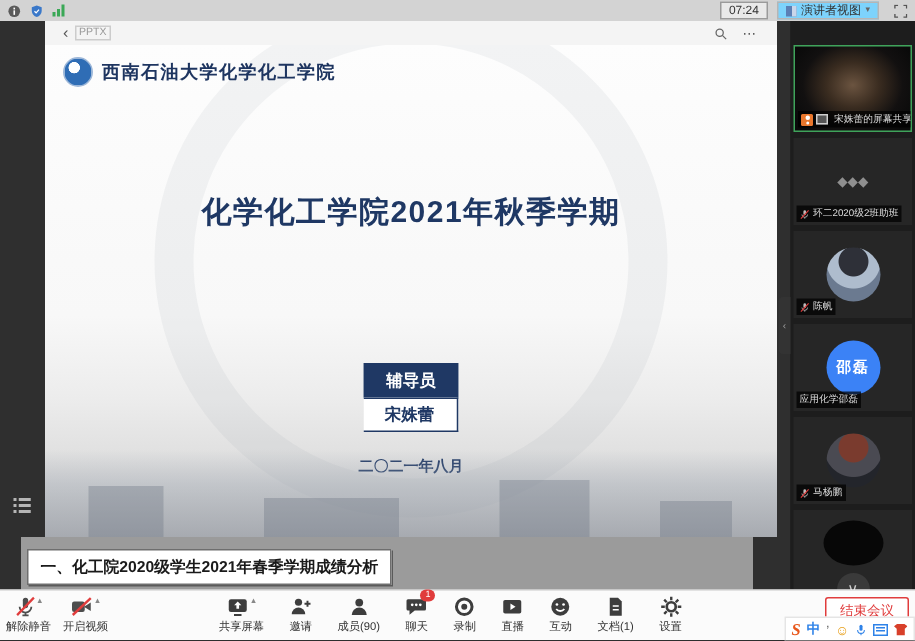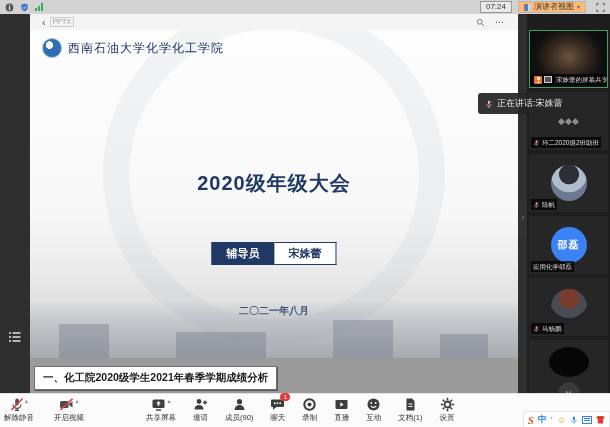--- a/index.html
+++ b/index.html
@@ -13,7 +13,7 @@
   .sig{display:flex;align-items:flex-end;gap:1px;height:8px;}
   .sig i{display:block;width:2px;background:#3aa856;}
   .timebox{border:1px solid #9a9a9a;background:#e9e9e9;font-size:8px;color:#333;padding:0 5px;line-height:10px;}
-  .viewbtn{display:flex;align-items:center;gap:3px;border:1px solid #b5b5b5;background:#fdba74;
+  .viewbtn{display:flex;align-items:center;gap:3px;border:1px solid #b5b5b5;background:#7dd3fc;
            font-size:8px;color:#333;padding:0 5px;line-height:10px;}
   .viewicon{width:7px;height:7px;background:#5b7fb5;display:inline-block;position:relative;}
   .viewicon:after{content:"";position:absolute;right:0;top:0;width:3px;height:7px;background:#c9d6ea;}

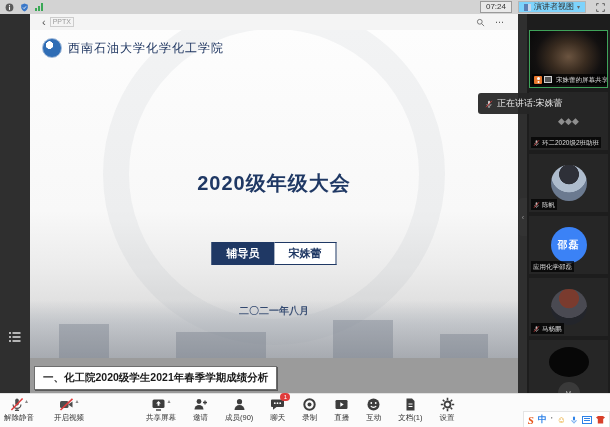--- a/index.html
+++ b/index.html
@@ -35,7 +35,7 @@
   .uni-logo{width:18px;height:18px;border-radius:50%;
             background:radial-gradient(circle at 36% 34%,#ffffff 0 22%,#2f6db5 24% 100%);
             border:1px solid #9db7d8;}
-  .uni-name{font-size:12px;font-weight:normal;color:#1e3560;letter-spacing:1px;}
+  .uni-name{font-size:12px;font-weight:bold;color:#1e3560;letter-spacing:1px;}
   .slide-title{position:absolute;left:0;width:100%;text-align:center;font-size:20px;font-weight:bold;
                color:#1f3864;letter-spacing:1px;}
   .t1{top:98px;} .t2{top:140px;}

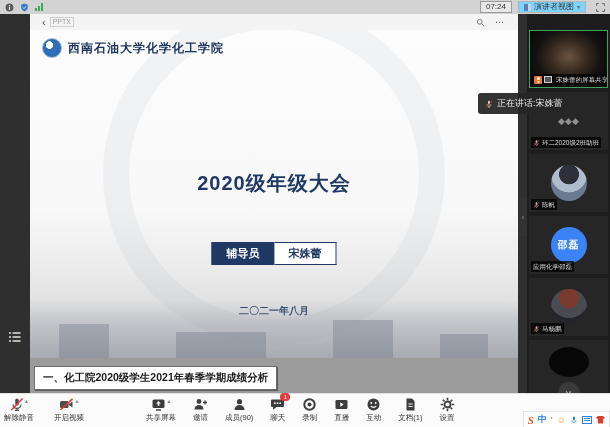--- a/index.html
+++ b/index.html
@@ -190,14 +190,6 @@
     </div>
   </div>
 
-  <div class="toast">
-    <svg width="8" height="8" viewBox="0 0 15 15">
-      <rect x="5.6" y="1.5" width="3.8" height="7" rx="1.9" fill="#cfcfcf"></rect>
-      <path d="M3.5 7.5a4 4 0 0 0 8 0M7.5 11.5v2M5.5 13.5h4" stroke="#cfcfcf" stroke-width="1.2" fill="none"></path>
-      <path d="M2 13.5L13 1.5" stroke="#e03c3c" stroke-width="1.6"></path>
-    </svg>
-    <span>正在讲话:宋姝蕾</span>
-  </div>
 
   <div class="sidebar">
     <div class="collapse-handle">‹</div>

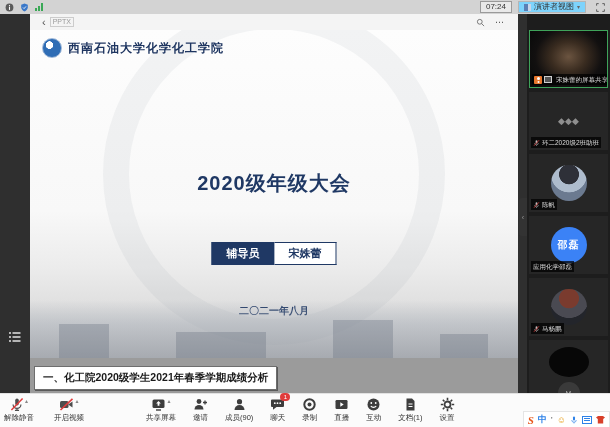--- a/index.html
+++ b/index.html
@@ -171,6 +171,7 @@
         <span class="uni-logo"></span>
         <span class="uni-name">西南石油大学化学化工学院</span>
       </div>
+      <div class="slide-title t1">化学化工学院2021年秋季学期</div>
       <div class="slide-title t2">2020级年级大会</div>
       <div class="role-table">
         <span class="role-cell">辅导员</span>

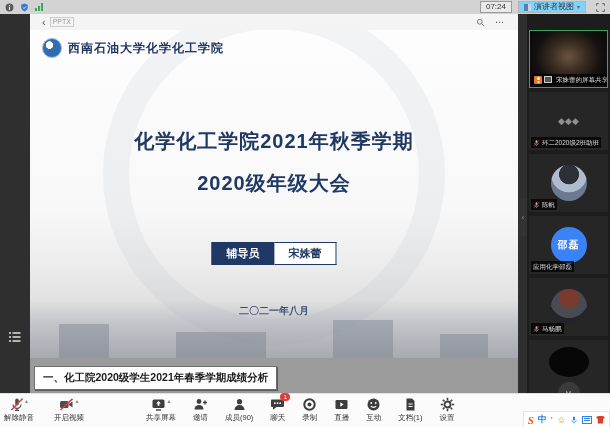--- a/index.html
+++ b/index.html
@@ -172,7 +172,6 @@
         <span class="uni-name">西南石油大学化学化工学院</span>
       </div>
       <div class="slide-title t1">化学化工学院2021年秋季学期</div>
-      <div class="slide-title t2">2020级年级大会</div>
       <div class="role-table">
         <span class="role-cell">辅导员</span>
         <span class="name-cell">宋姝蕾</span>

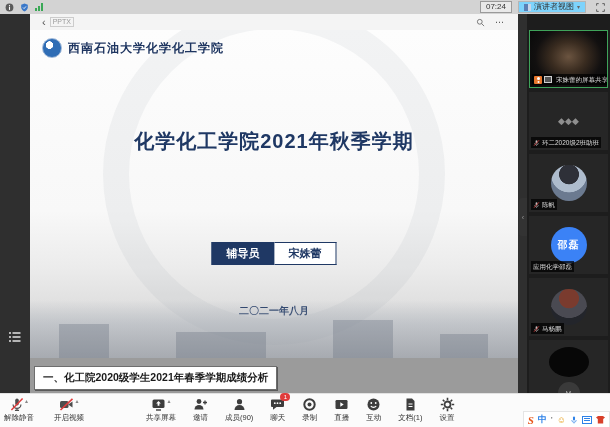--- a/index.html
+++ b/index.html
@@ -39,7 +39,7 @@
   .slide-title{position:absolute;left:0;width:100%;text-align:center;font-size:20px;font-weight:bold;
                color:#1f3864;letter-spacing:1px;}
   .t1{top:98px;} .t2{top:140px;}
-  .role-table{position:absolute;left:50%;top:212px;transform:translateX(-50%);display:flex;font-size:11px;font-weight:bold;}
+  .role-table{position:absolute;left:50%;top:212px;transform:translateX(-50%);display:flex;font-size:11px;font-weight:bold;flex-direction:column;}
   .role-cell{background:#1f3864;color:#fff;padding:3px 14px;border:1.5px solid #1f3864;}
   .name-cell{background:#fff;color:#1f3864;padding:3px 14px;border:1.5px solid #1f3864;border-left:none;}
   .slide-org{position:absolute;left:0;width:100%;text-align:center;top:255px;font-size:10px;font-weight:bold;color:#1f3864;}

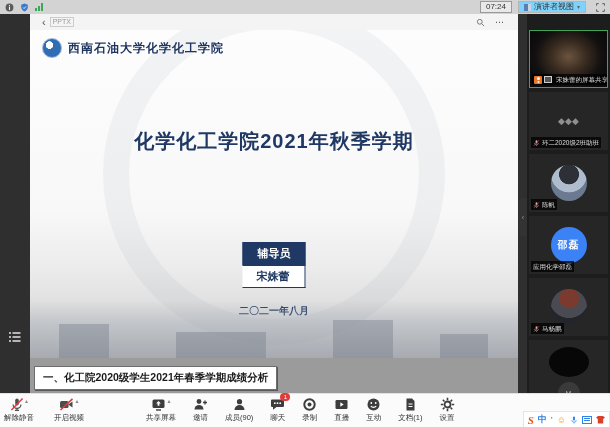--- a/index.html
+++ b/index.html
@@ -48,7 +48,7 @@
           background:linear-gradient(180deg,rgba(190,196,205,0) 0%,rgba(165,172,182,.45) 40%,rgba(140,146,156,.6) 100%);}
   .campus i{position:absolute;bottom:0;background:rgba(105,115,130,.35);display:block;}
 
-  .below-strip{position:absolute;left:30px;top:344px;width:488px;height:35px;background:#9b9b9b;}
+  .below-strip{position:absolute;left:14px;top:344px;width:488px;height:35px;background:#9b9b9b;}
   .next-box{position:absolute;left:4px;top:8px;background:#fff;border:1px solid #6e6e6e;box-shadow:1px 1px 0 #5a5a5a;
             padding:4px 8px;font-size:10.5px;font-weight:bold;color:#1a1a1a;white-space:nowrap;}
 

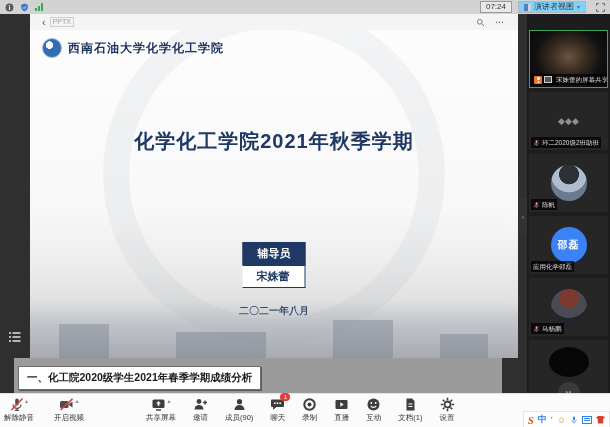--- a/index.html
+++ b/index.html
@@ -378,6 +378,7 @@
       </div>
     </div>
 
+    <div class="end-btn">结束会议</div>
 
     <div class="tray">
       <span class="sogou-s">S</span>

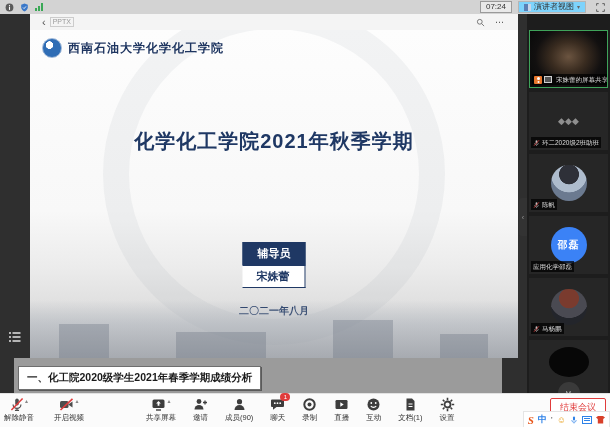--- a/index.html
+++ b/index.html
@@ -88,7 +88,7 @@
   .toolbar{position:absolute;left:0;top:393px;width:610px;height:34px;background:#fbfbfb;border-top:1px solid #e2e2e2;
            box-sizing:border-box;}
   .tb-item{display:flex;flex-direction:column;align-items:center;font-size:7.5px;color:#333;gap:1px;}
-  .tb-left{position:absolute;left:4px;top:3px;display:flex;gap:20px;}
+  .tb-left{position:absolute;left:4px;top:3px;display:flex;gap:8px;}
   .tb-center{position:absolute;left:146px;top:3px;display:flex;gap:17px;}
   .icon-row{display:flex;align-items:flex-start;gap:1px;height:15px;}
   .caret{font-size:6px;color:#888;line-height:6px;margin-top:1px;}

